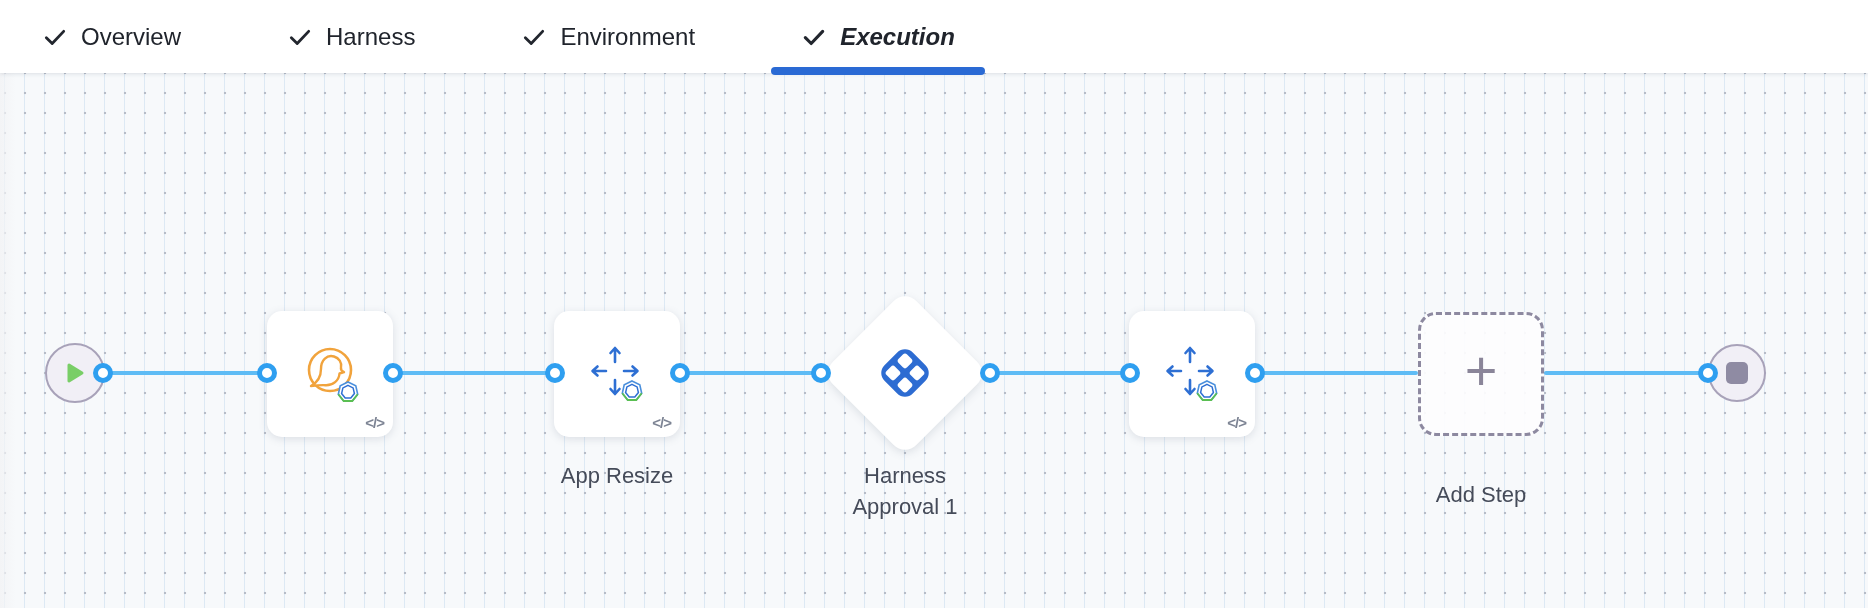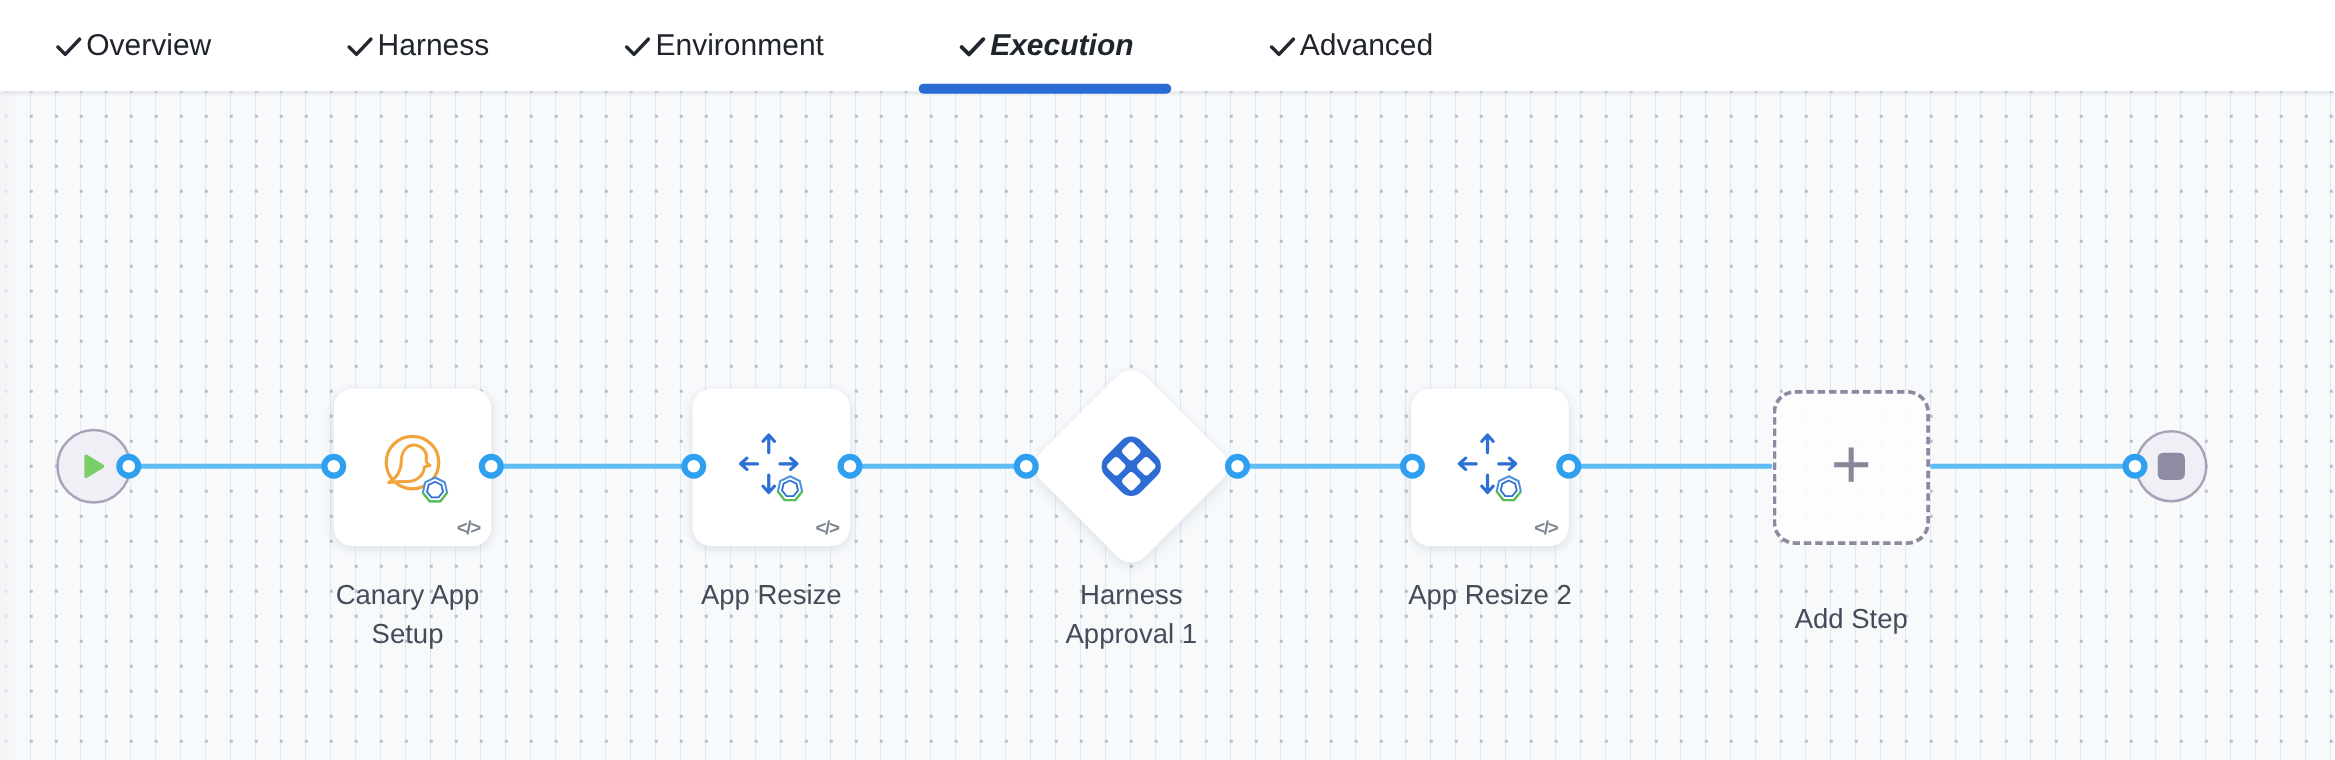--- a/index.html
+++ b/index.html
@@ -14,7 +14,7 @@
     box-shadow:0 1px 4px rgba(60,70,90,.14);
   }
   .tab{
-    position:relative;display:flex;align-items:center;gap:1px;height:100%;
+    position:relative;display:flex;align-items:center;gap:13px;height:100%;
     padding:0 30px;margin-right:46px;font-size:24px;color:#20242c;cursor:pointer;
     white-space:nowrap;
   }

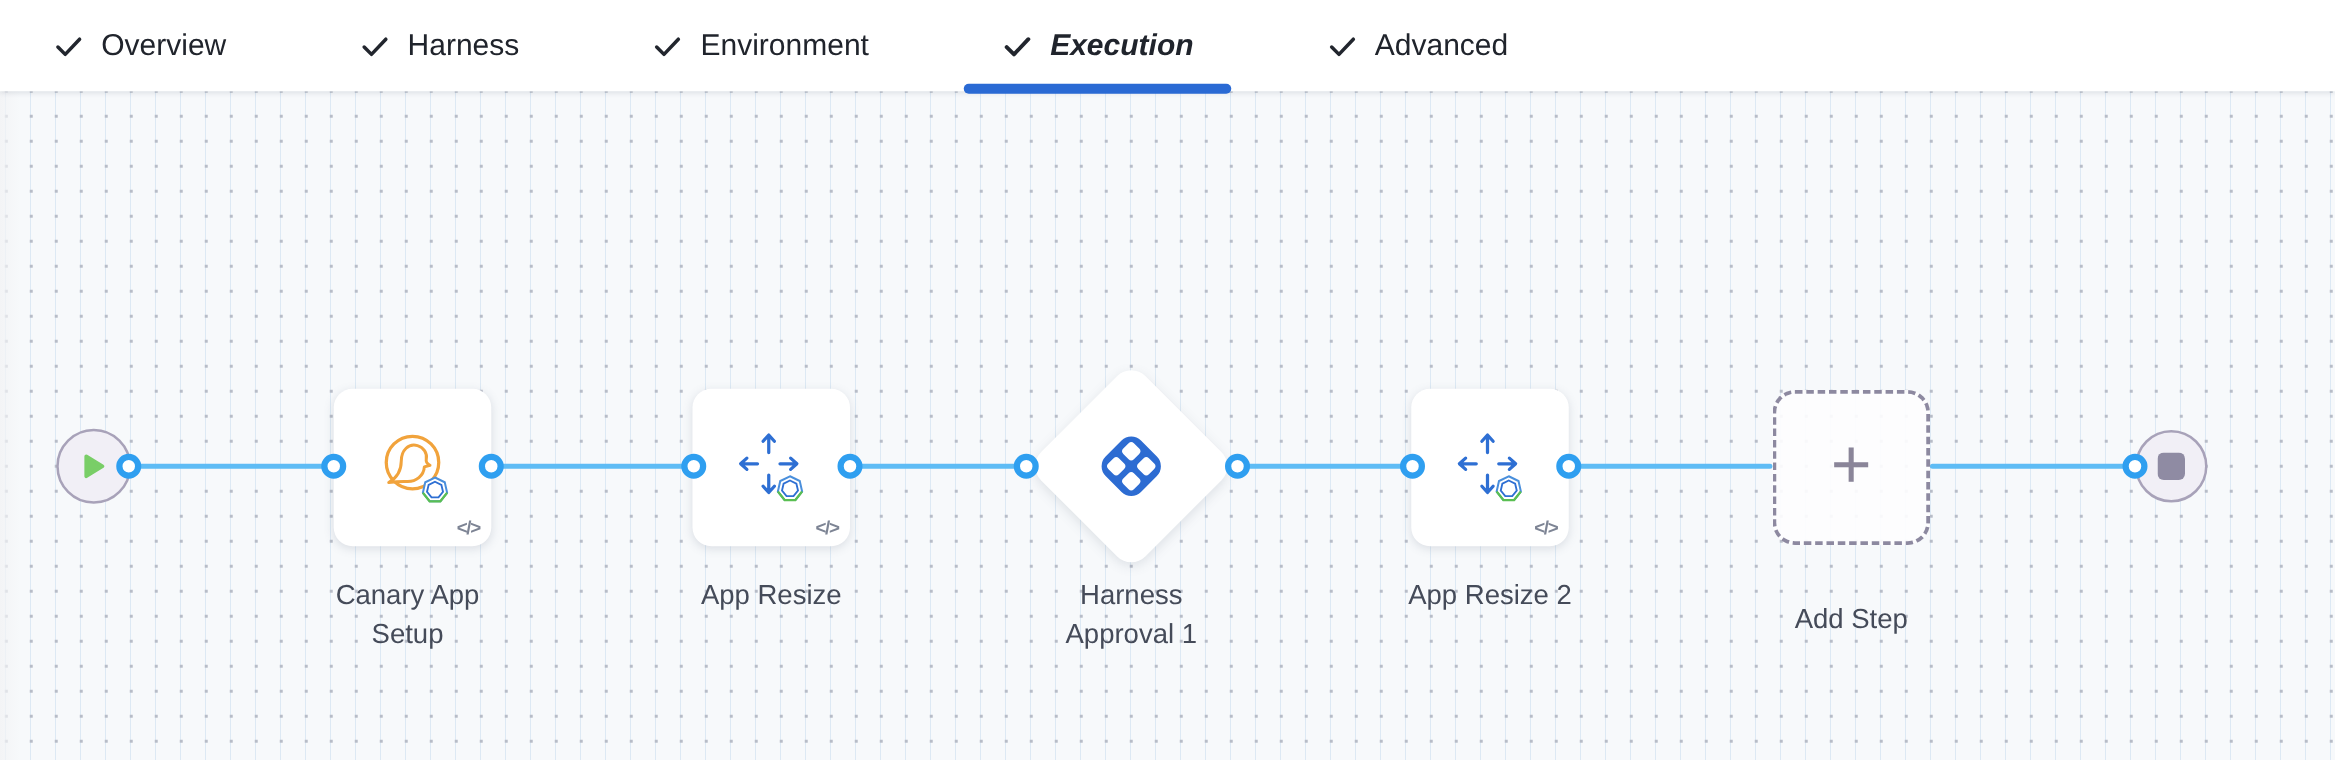--- a/index.html
+++ b/index.html
@@ -103,12 +103,6 @@
         <path d="M4 12.6 L9.4 18 L20 6.8" fill="none" stroke="#22262e" stroke-width="2.9" stroke-linecap="round" stroke-linejoin="round"></path>
       </svg>
       <span>Execution</span>
-    </div>
-    <div class="tab">
-      <svg class="check" viewBox="0 0 24 24">
-        <path d="M4 12.6 L9.4 18 L20 6.8" fill="none" stroke="#22262e" stroke-width="2.6" stroke-linecap="round" stroke-linejoin="round"></path>
-      </svg>
-      <span>Advanced</span>
     </div>
   </div>
 

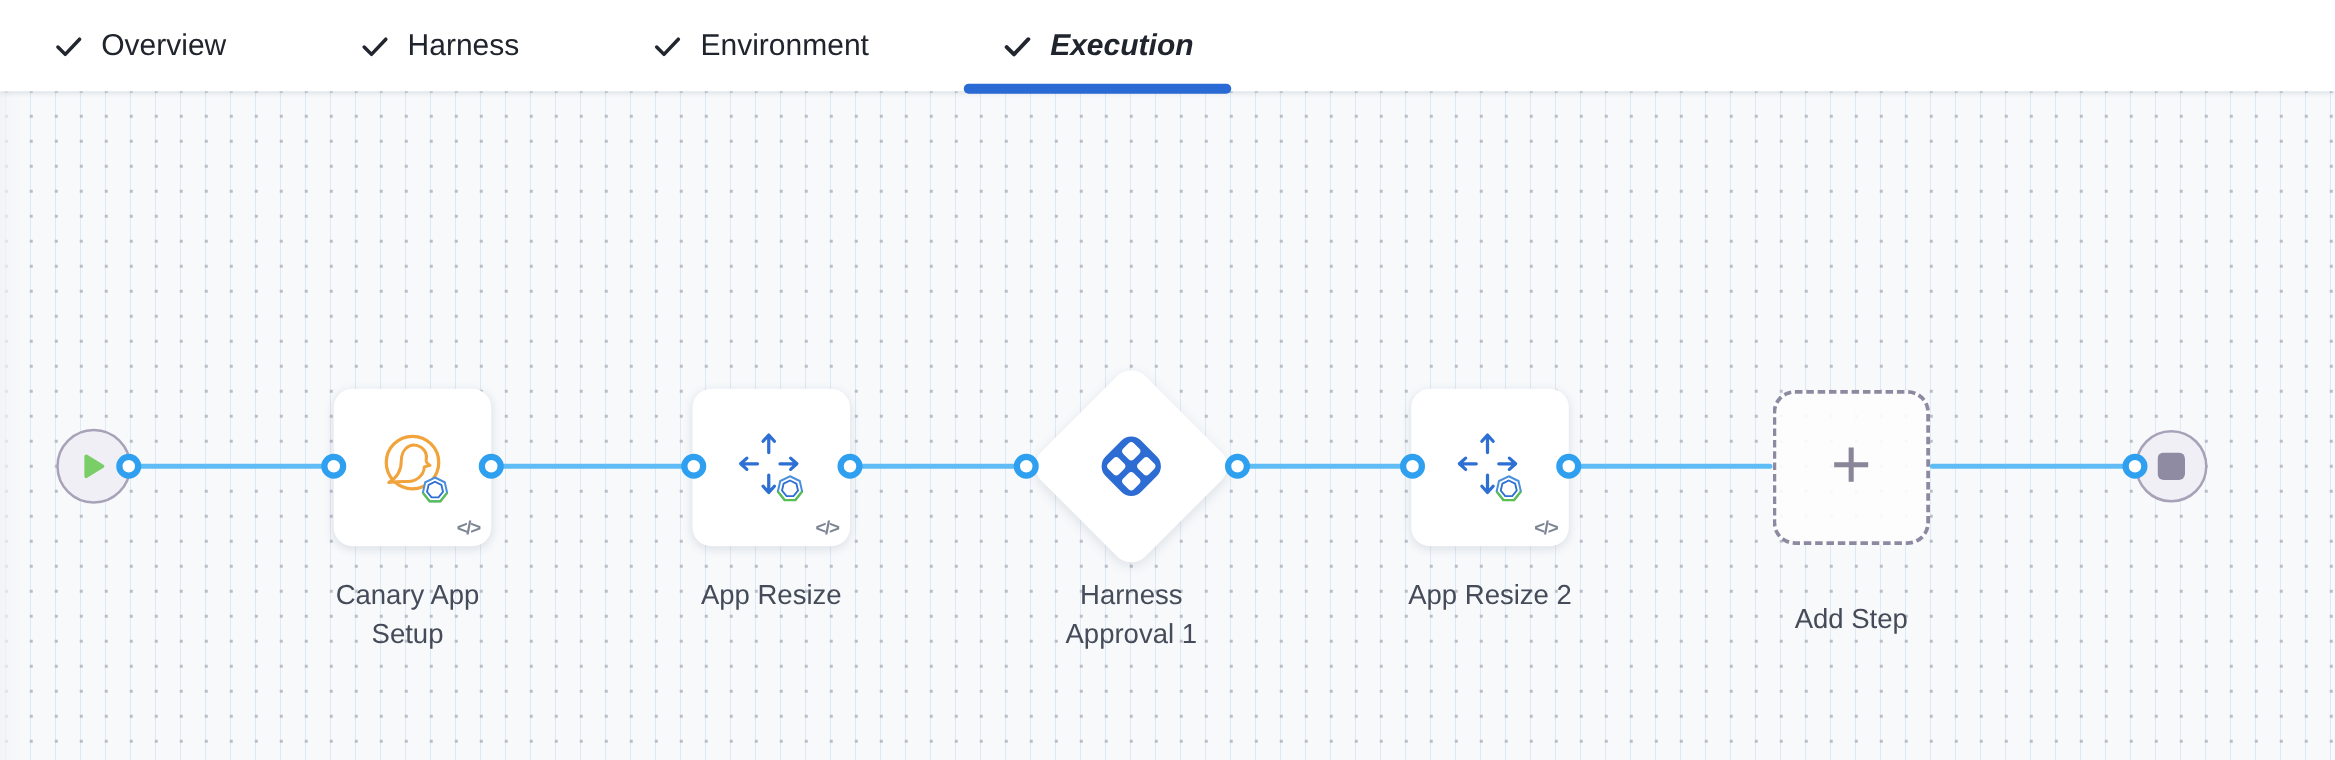--- a/index.html
+++ b/index.html
@@ -202,7 +202,6 @@
     <div class="port" style="left:1245px;"></div>
     <div class="port" style="left:1698px;"></div>
 
-    <div class="node-label" style="left:256px;width:140px;">Canary App Setup</div>
     <div class="node-label" style="left:532px;width:170px;">App Resize</div>
     <div class="node-label" style="left:842px;width:126px;">Harness Approval 1</div>
     <div class="node-label" style="left:1107px;width:170px;">App Resize 2</div>

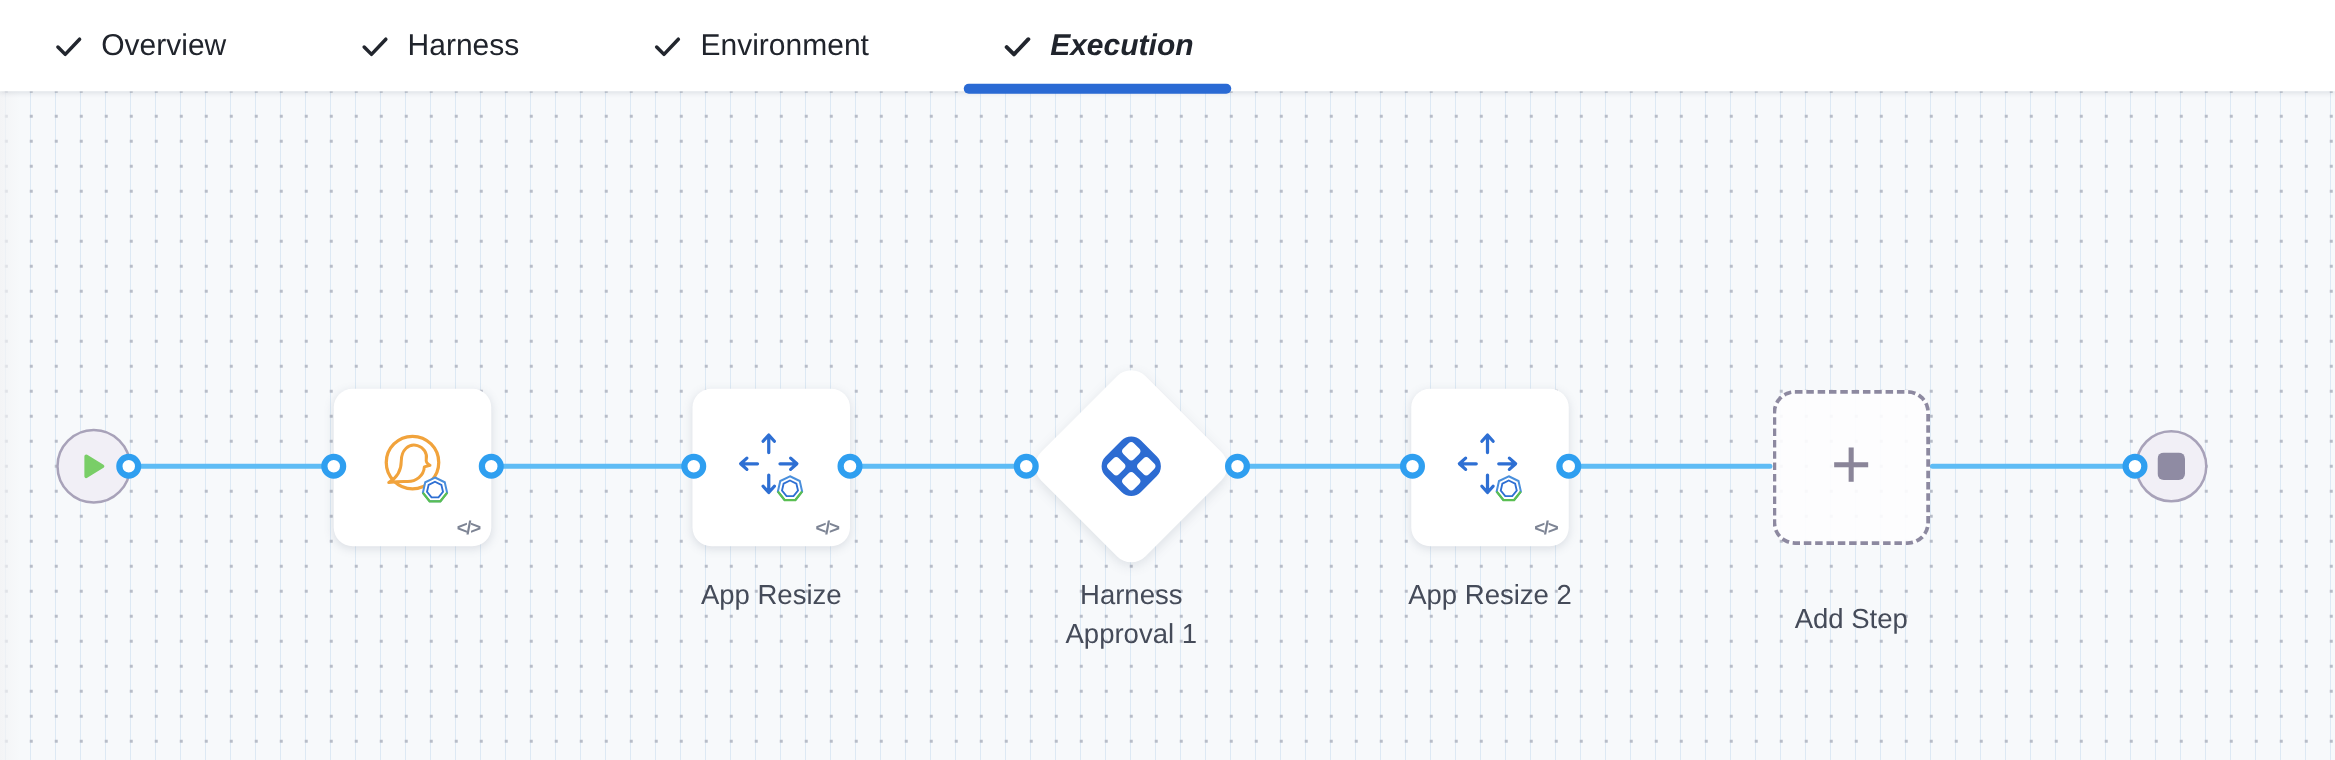--- a/index.html
+++ b/index.html
@@ -204,7 +204,6 @@
 
     <div class="node-label" style="left:532px;width:170px;">App Resize</div>
     <div class="node-label" style="left:842px;width:126px;">Harness Approval 1</div>
-    <div class="node-label" style="left:1107px;width:170px;">App Resize 2</div>
     <div class="node-label" style="left:1396px;width:170px;margin-top:19px;">Add Step</div>
 
     <div class="left-fade"></div>

